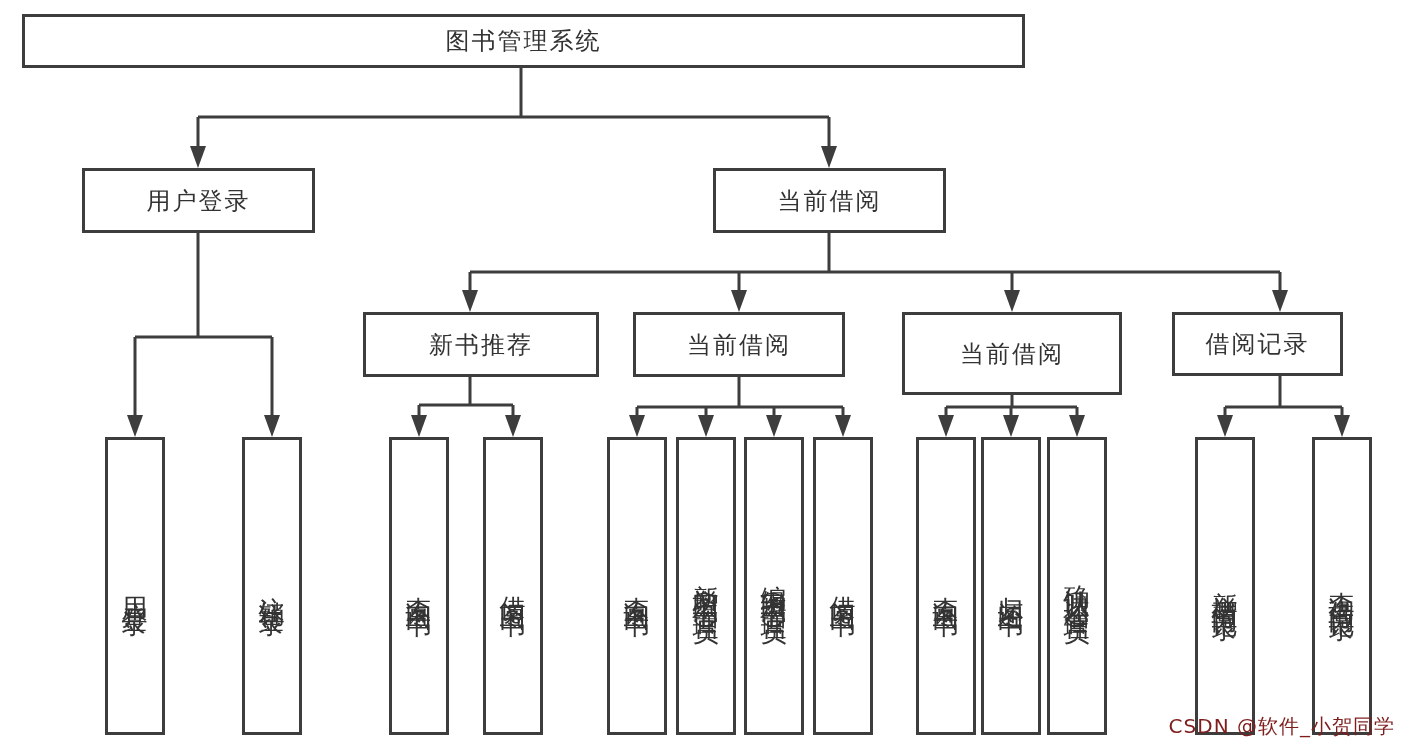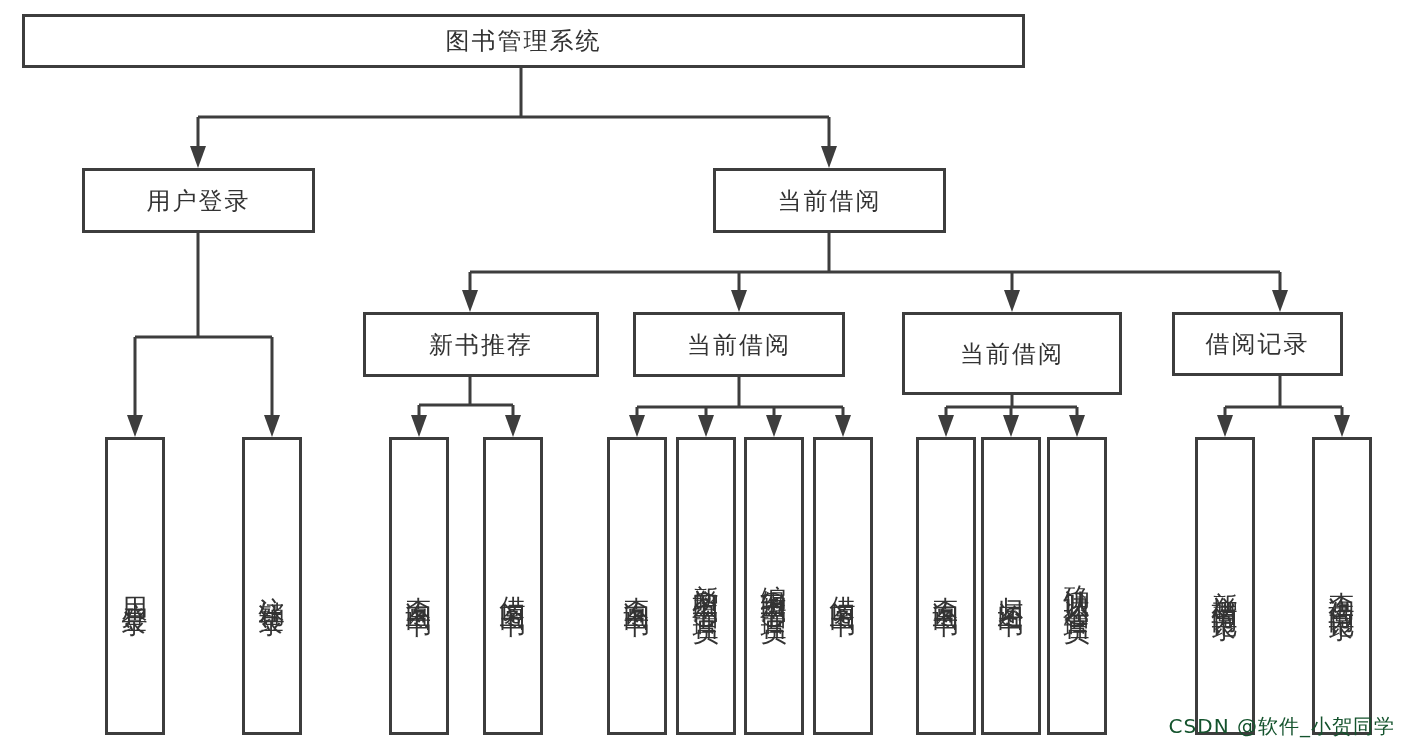--- a/index.html
+++ b/index.html
@@ -83,7 +83,7 @@
     bottom: 7px;
     z-index: 5;
     font-size: 20px;
-    color: #14532d;
+    color: #7f1d1d;
     letter-spacing: 1px;
     white-space: nowrap;
   }

